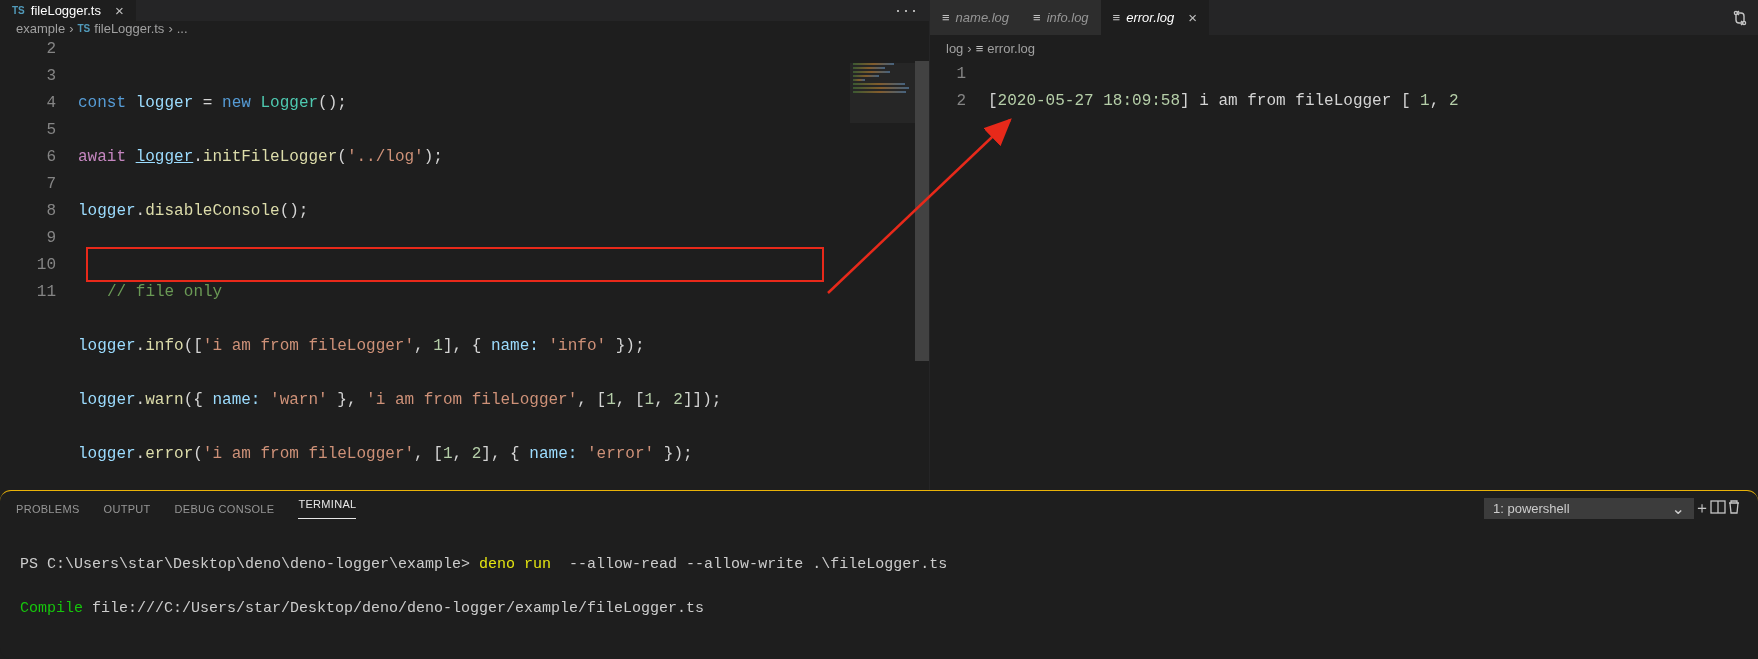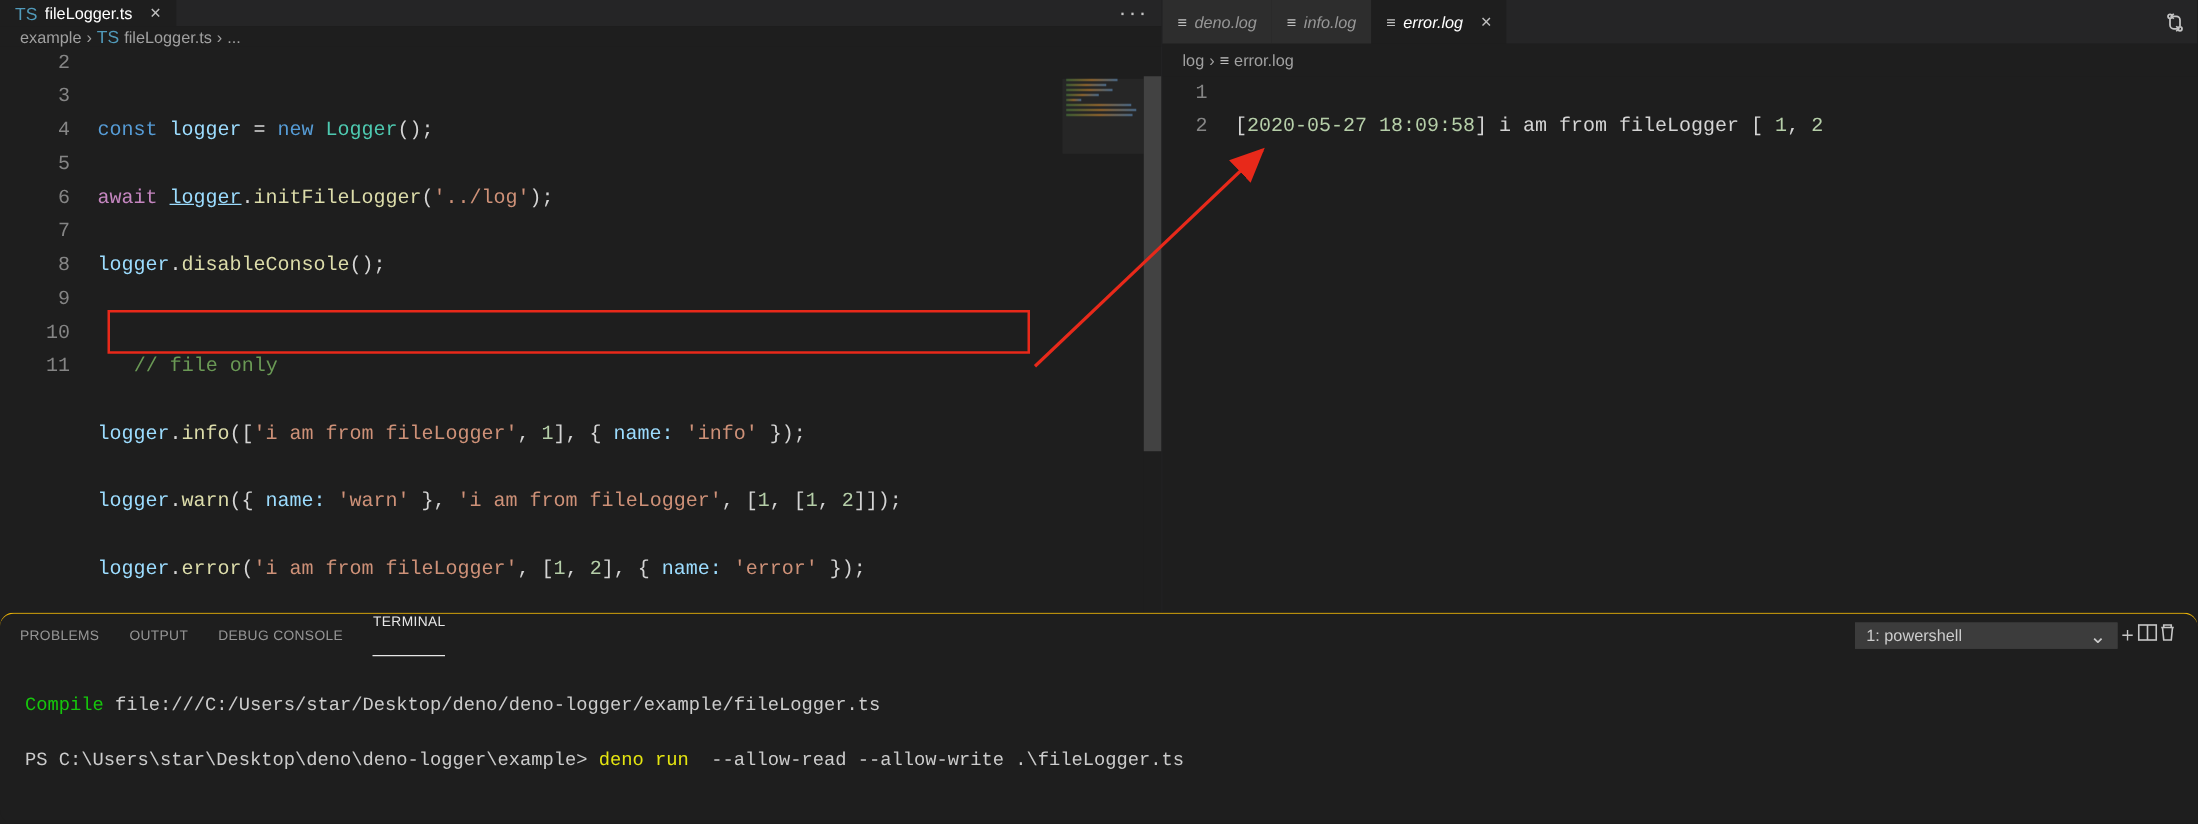--- a/index.html
+++ b/index.html
@@ -52,8 +52,8 @@
     .tab.active.italic { font-style: italic; color: #ffffff; }
     .ts-badge {
       color: #519aba;
-      font-weight: normal;
-      font-size: 14px;
+      font-weight: bold;
+      font-size: 10px;
       font-style: normal;
     }
     .log-icon {

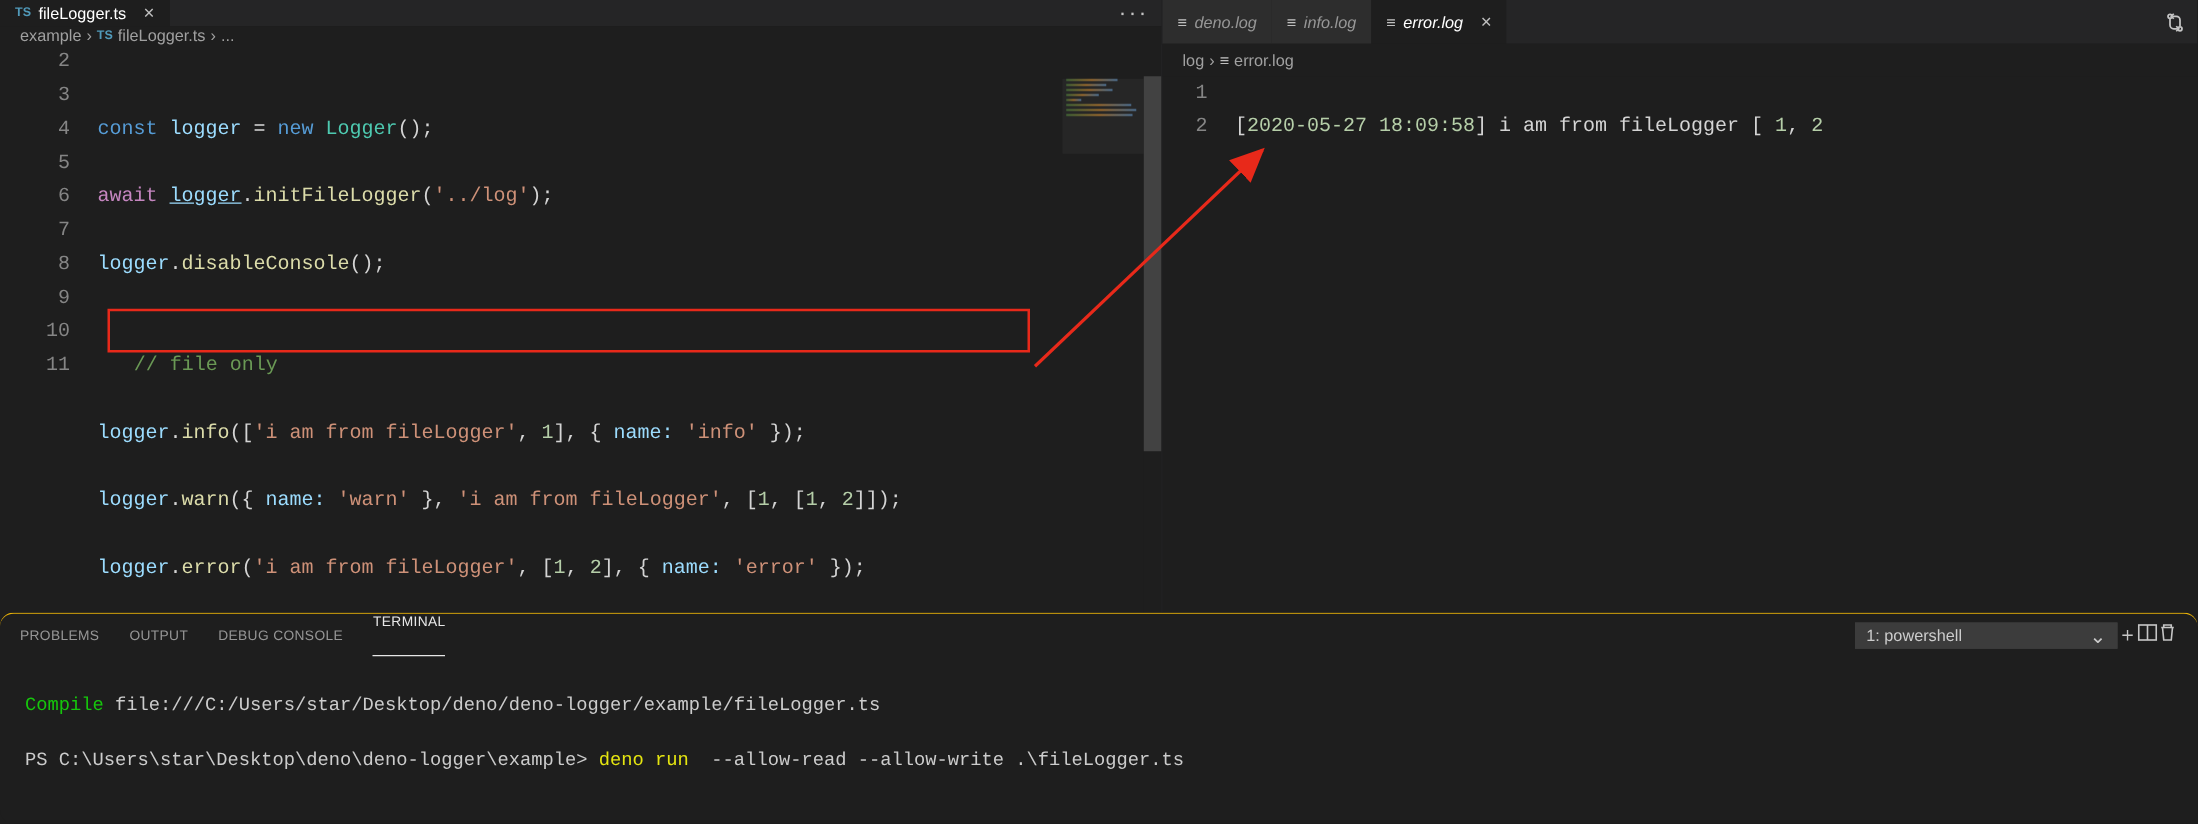--- a/index.html
+++ b/index.html
@@ -303,7 +303,7 @@
     <div class="tab-bar">
       <div class="tab">
         <span class="log-icon">≡</span>
-        <span>deno.log</span>
+        <span>name.log</span>
       </div>
       <div class="tab">
         <span class="log-icon">≡</span>

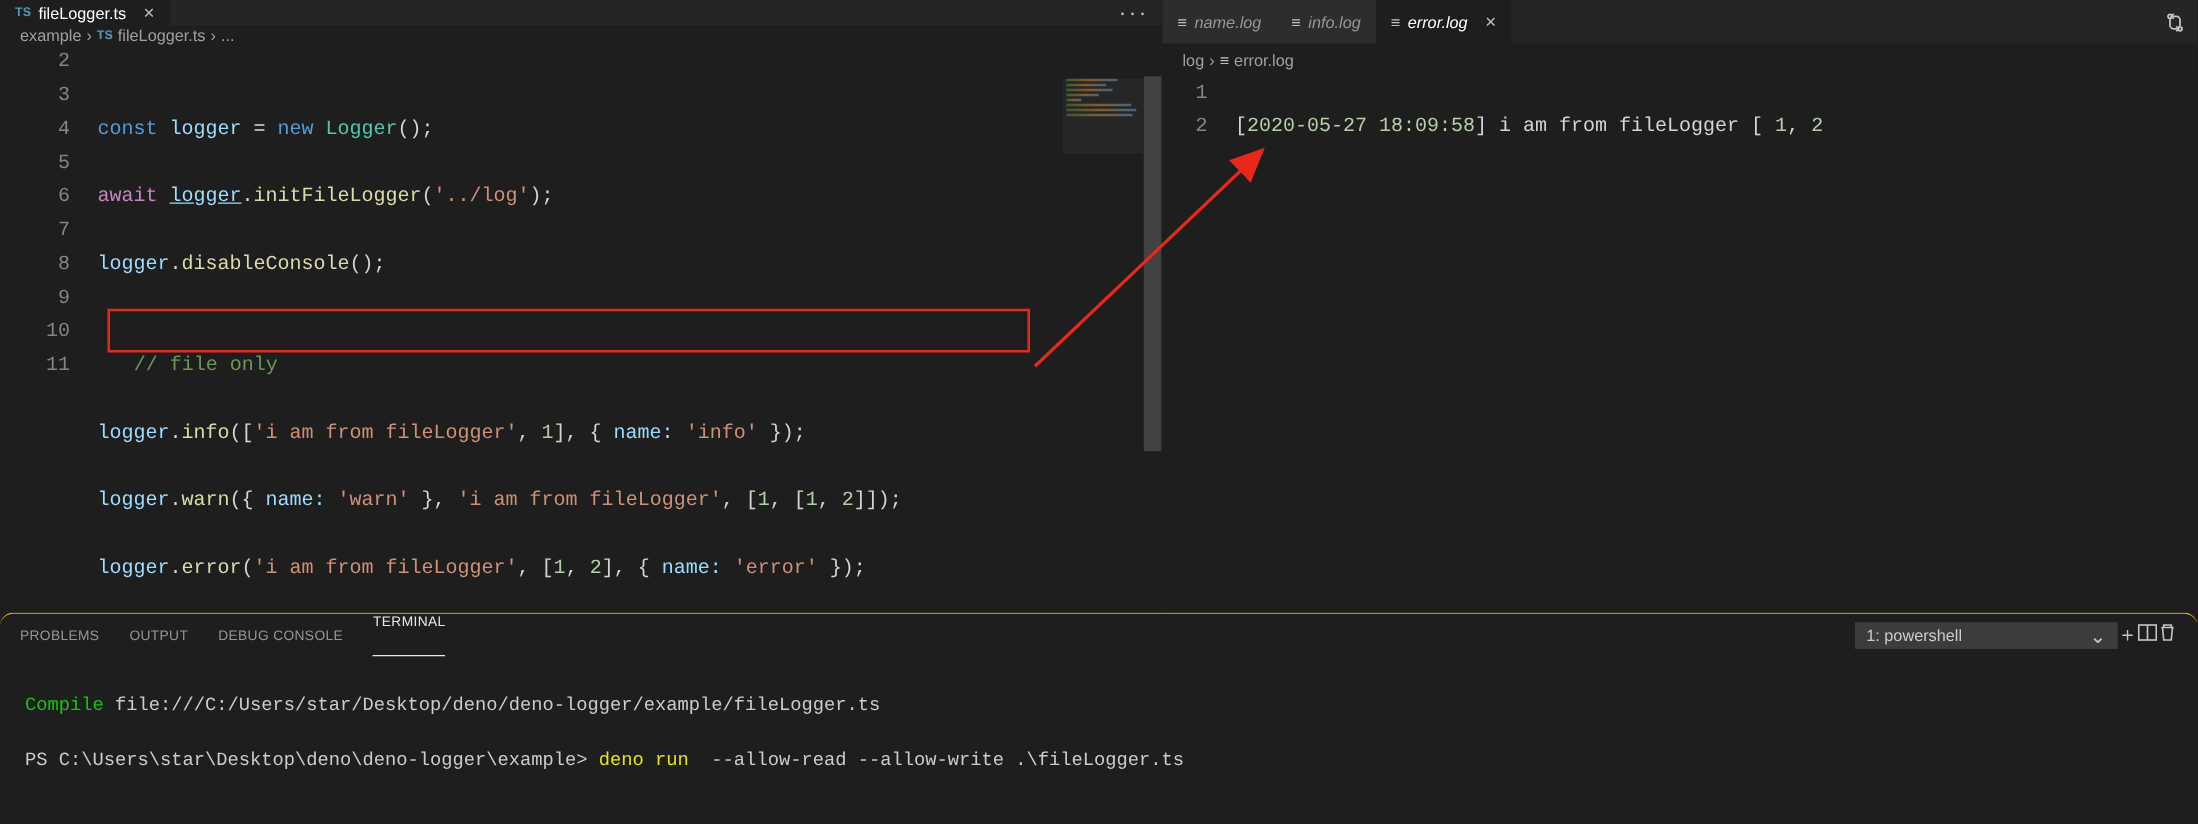--- a/index.html
+++ b/index.html
@@ -186,7 +186,7 @@
     .panel-tab.active {
       color: #e7e7e7;
       border-bottom: 1px solid #e7e7e7;
-      padding-bottom: 20px;
+      padding-bottom: 8px;
     }
     .panel-right {
       margin-left: auto;

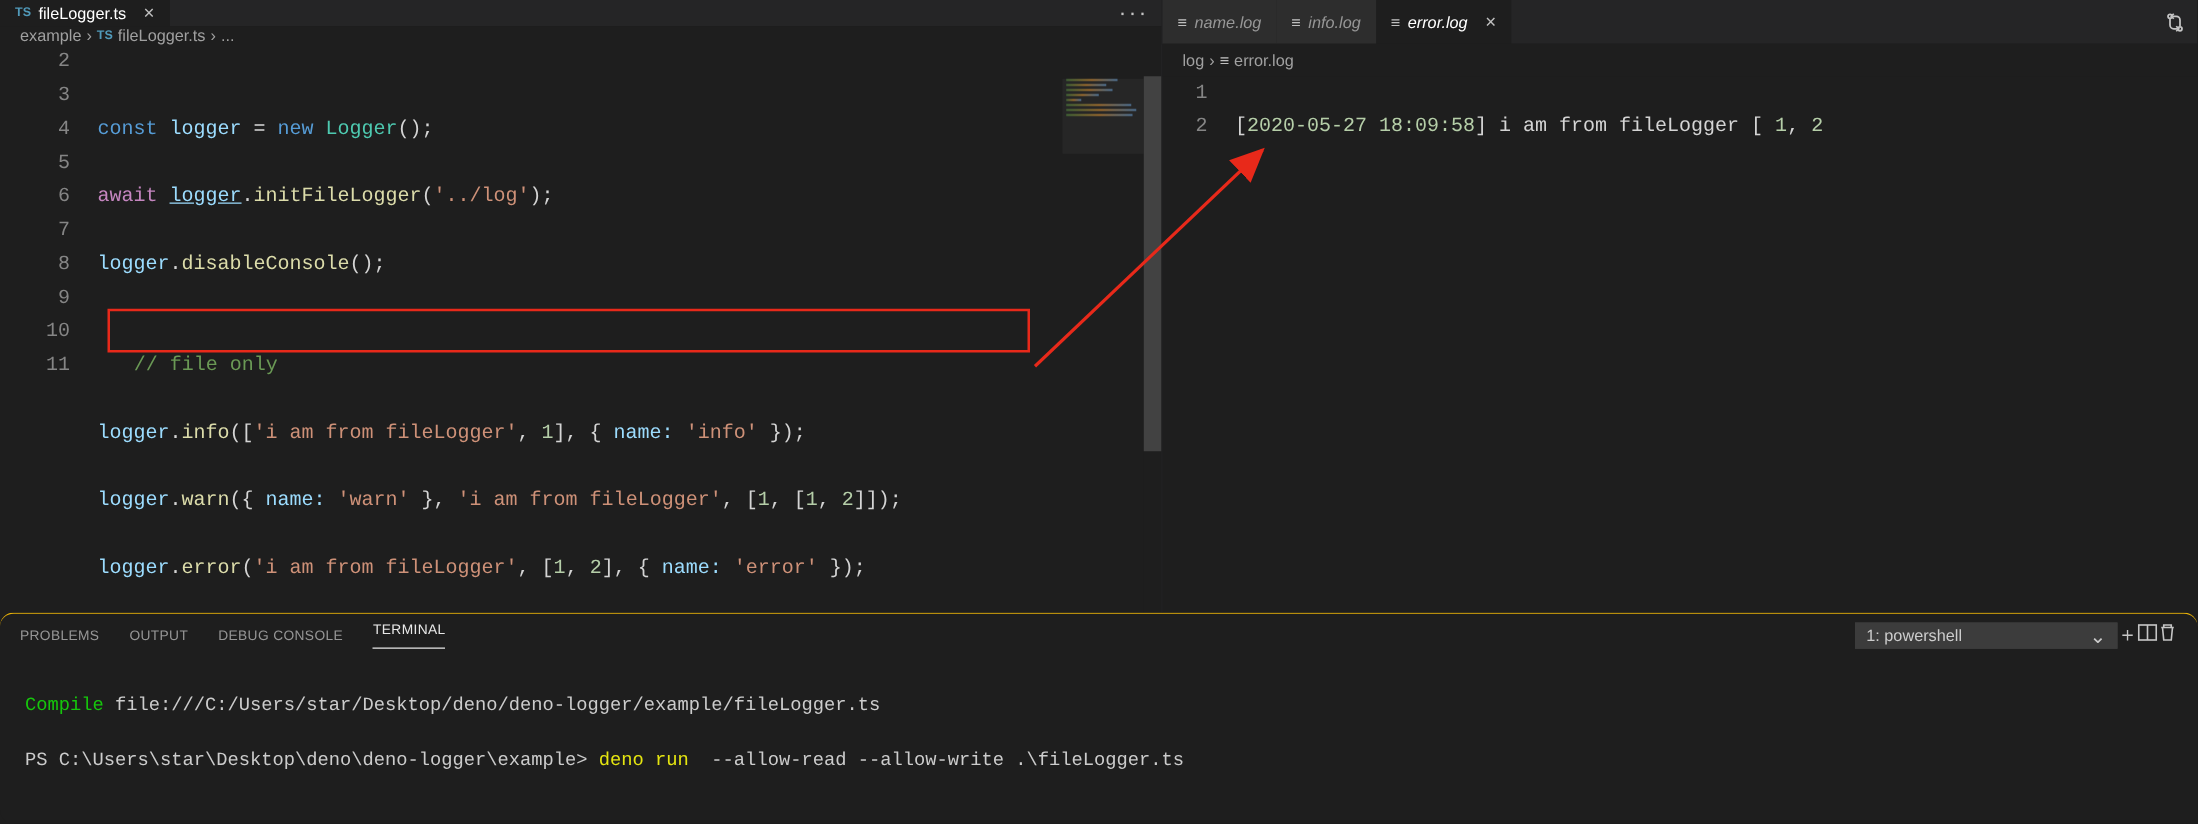--- a/index.html
+++ b/index.html
@@ -375,8 +375,8 @@
     </div>
   </div>
   <div class="terminal-body">
+<div><span class="term-white">PS C:\Users\star\Desktop\deno\deno-logger\example&gt; </span><span class="term-yellow">deno run </span><span class="term-white"> --allow-read --allow-write </span><span class="term-white">.\fileLogger.ts</span></div>
 <div><span class="term-green">Compile</span><span class="term-white"> file:///C:/Users/star/Desktop/deno/deno-logger/example/fileLogger.ts</span></div>
-<div><span class="term-white">PS C:\Users\star\Desktop\deno\deno-logger\example&gt; </span><span class="term-yellow">deno run </span><span class="term-white"> --allow-read --allow-write </span><span class="term-white">.\fileLogger.ts</span></div>
   </div>
 </div>
 

